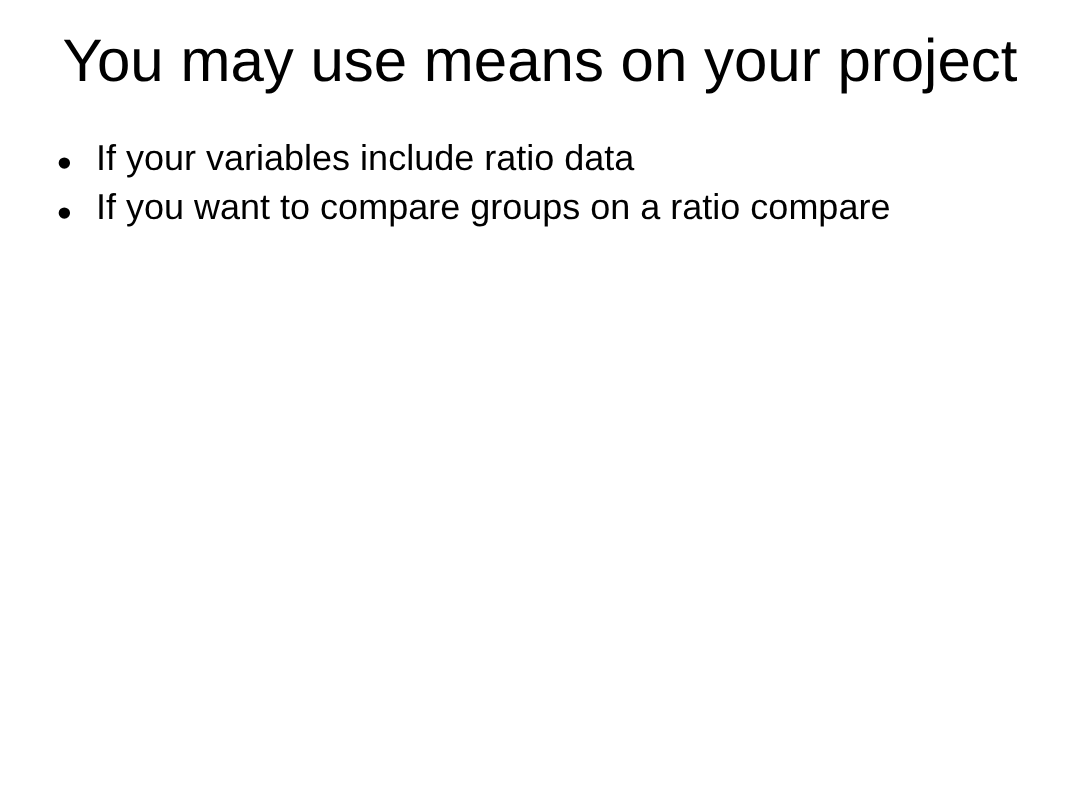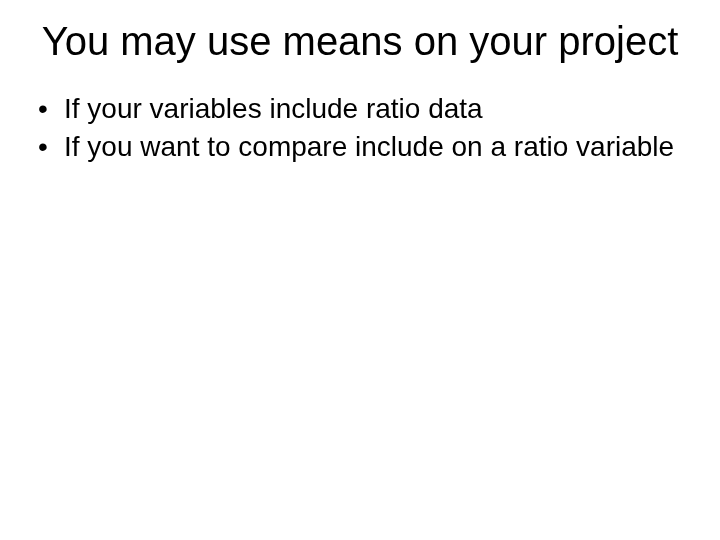--- a/index.html
+++ b/index.html
@@ -28,7 +28,7 @@
     list-style: none;
     margin: 0;
     padding: 0;
-    font-size: 28px;
+    font-size: 24px;
     line-height: 1.2;
   }
   ul.bullets li {

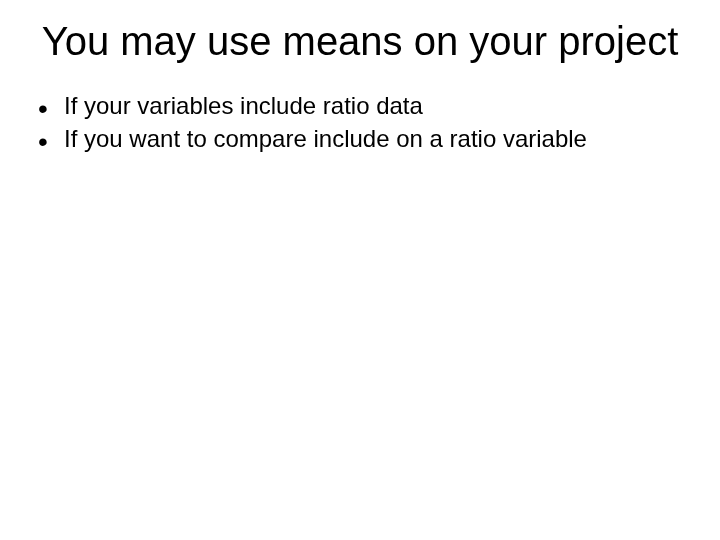--- a/index.html
+++ b/index.html
@@ -52,7 +52,7 @@
   <h1 class="title">You may use means on your project</h1>
   <ul class="bullets">
     <li>If your variables include ratio data</li>
-    <li>If you want to compare include on a ratio variable</li>
+    <li>If you want to compare groups on a ratio compare</li>
   </ul>
 </div>
 

